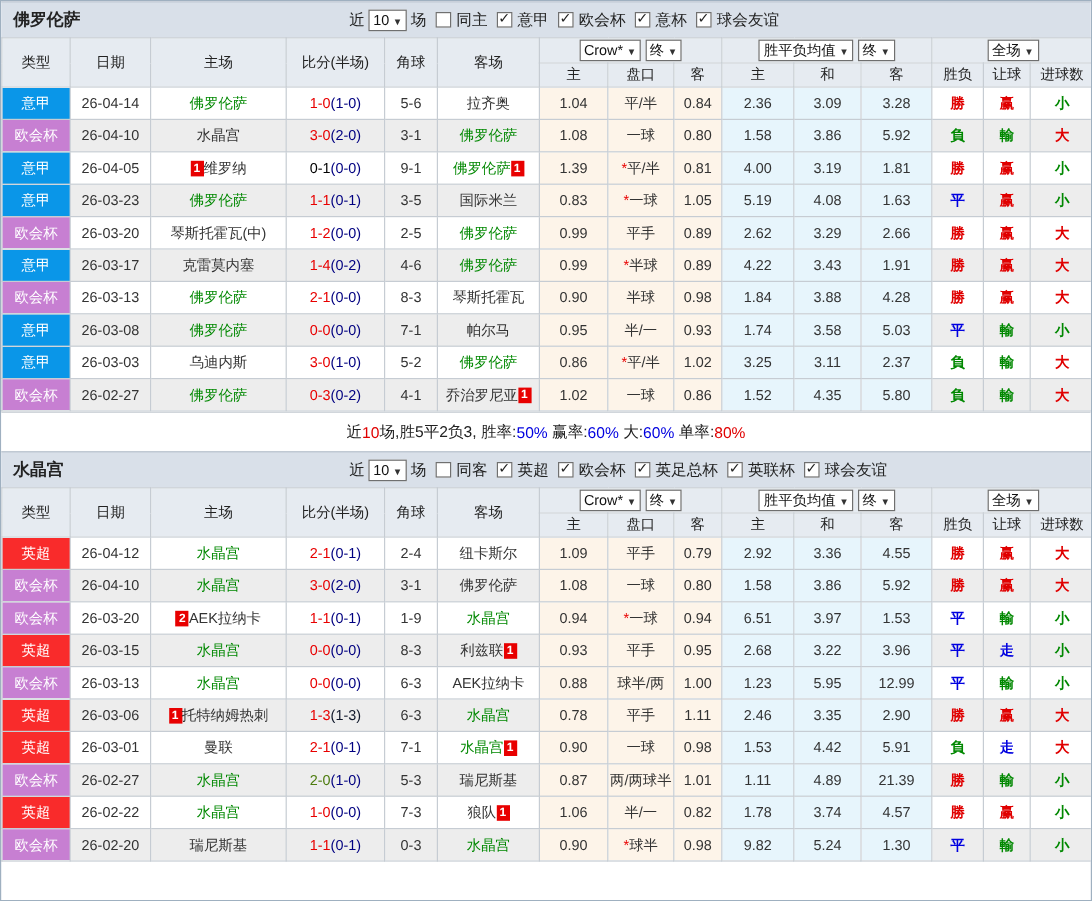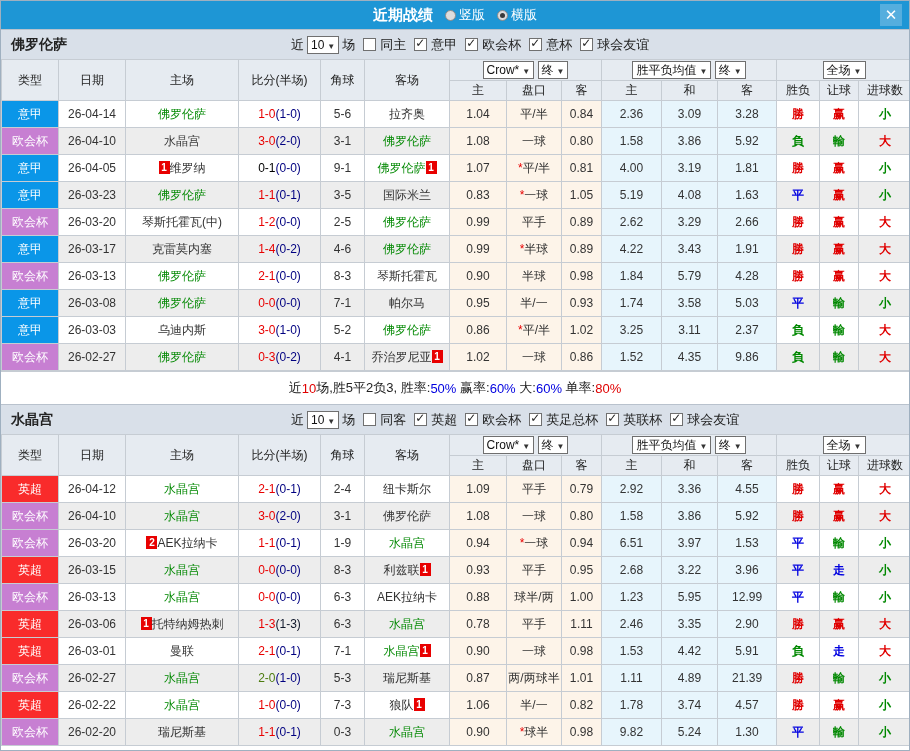--- a/index.html
+++ b/index.html
@@ -46,18 +46,6 @@
 <body>
 
 <div class="app">
-  <div class="titlebar">
-    <span class="title">近期战绩</span>
-    <span class="radio-wrap">
-      <span class="radio" id="radio0"></span>
-      <span>竖版</span>
-    </span>
-    <span class="radio-wrap">
-      <span class="radio checked" id="radio1"></span>
-      <span>横版</span>
-    </span>
-    <span class="close-btn">✕</span>
-  </div>
   <div id="sections">
       <div class="section-head">
         <span class="team-name">佛罗伦萨</span>

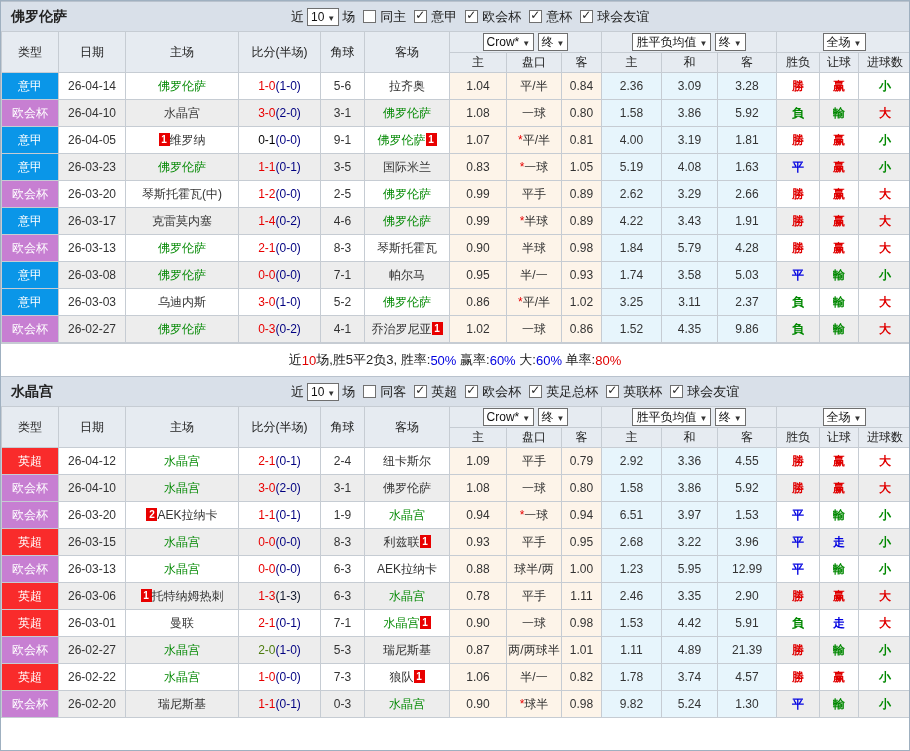--- a/index.html
+++ b/index.html
@@ -149,7 +149,7 @@
             <td><span class="score-main" style="color:#000000">0-1</span><span style="color:#000080">(0-0)</span></td>
             <td>9-1</td>
             <td class=""><span class="team-green">佛罗伦萨</span><span class="badge">1</span></td>
-            <td class="tint-odds">1.07</td>
+            <td class="tint-odds">1.39</td>
             <td class="tint-odds"><span class="star">*</span>平/半</td>
             <td class="tint-odds">0.81</td>
             <td class="tint-avg">4.00</td>

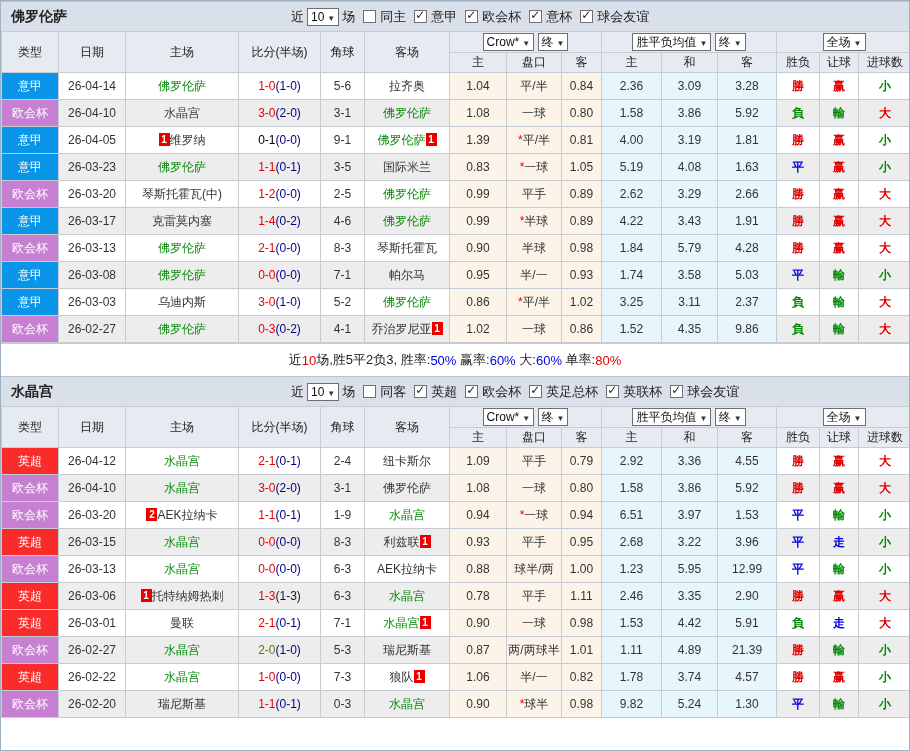--- a/index.html
+++ b/index.html
@@ -221,7 +221,7 @@
             <td class="tint-odds">半球</td>
             <td class="tint-odds">0.98</td>
             <td class="tint-avg">1.84</td>
-            <td class="tint-avg">5.79</td>
+            <td class="tint-avg">3.88</td>
             <td class="tint-avg">4.28</td>
             <td style="color:#e00000;font-weight:bold">勝</td>
             <td style="color:#e00000;font-weight:bold">赢</td>

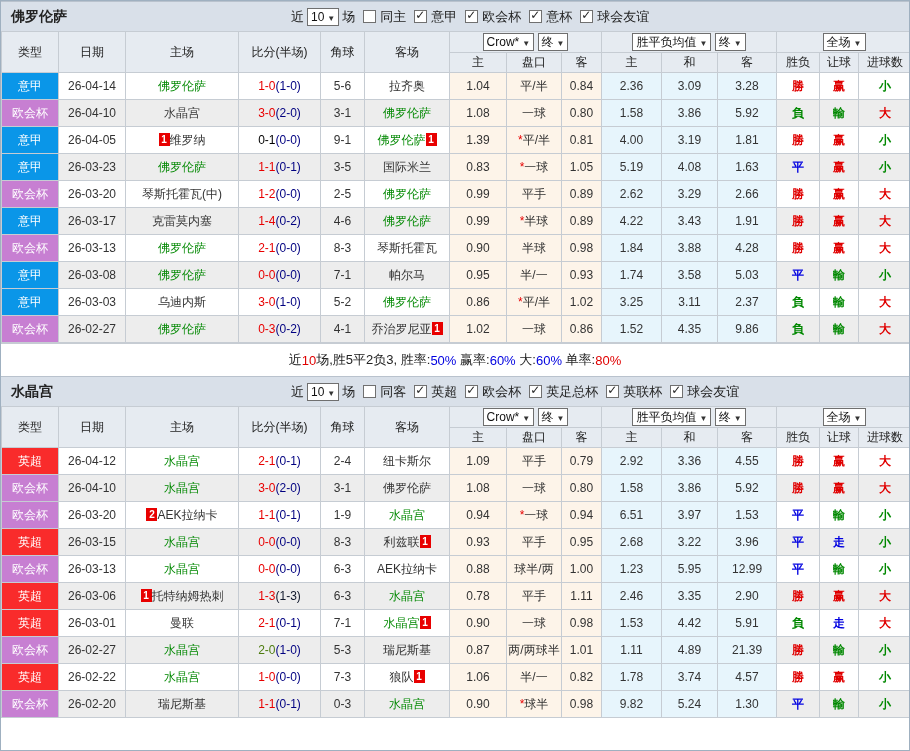--- a/index.html
+++ b/index.html
@@ -273,7 +273,7 @@
             <td class="tint-odds">0.86</td>
             <td class="tint-avg">1.52</td>
             <td class="tint-avg">4.35</td>
-            <td class="tint-avg">9.86</td>
+            <td class="tint-avg">5.80</td>
             <td style="color:#008800;font-weight:bold">負</td>
             <td style="color:#008800;font-weight:bold">輸</td>
             <td style="color:#e00000;font-weight:bold">大</td>

